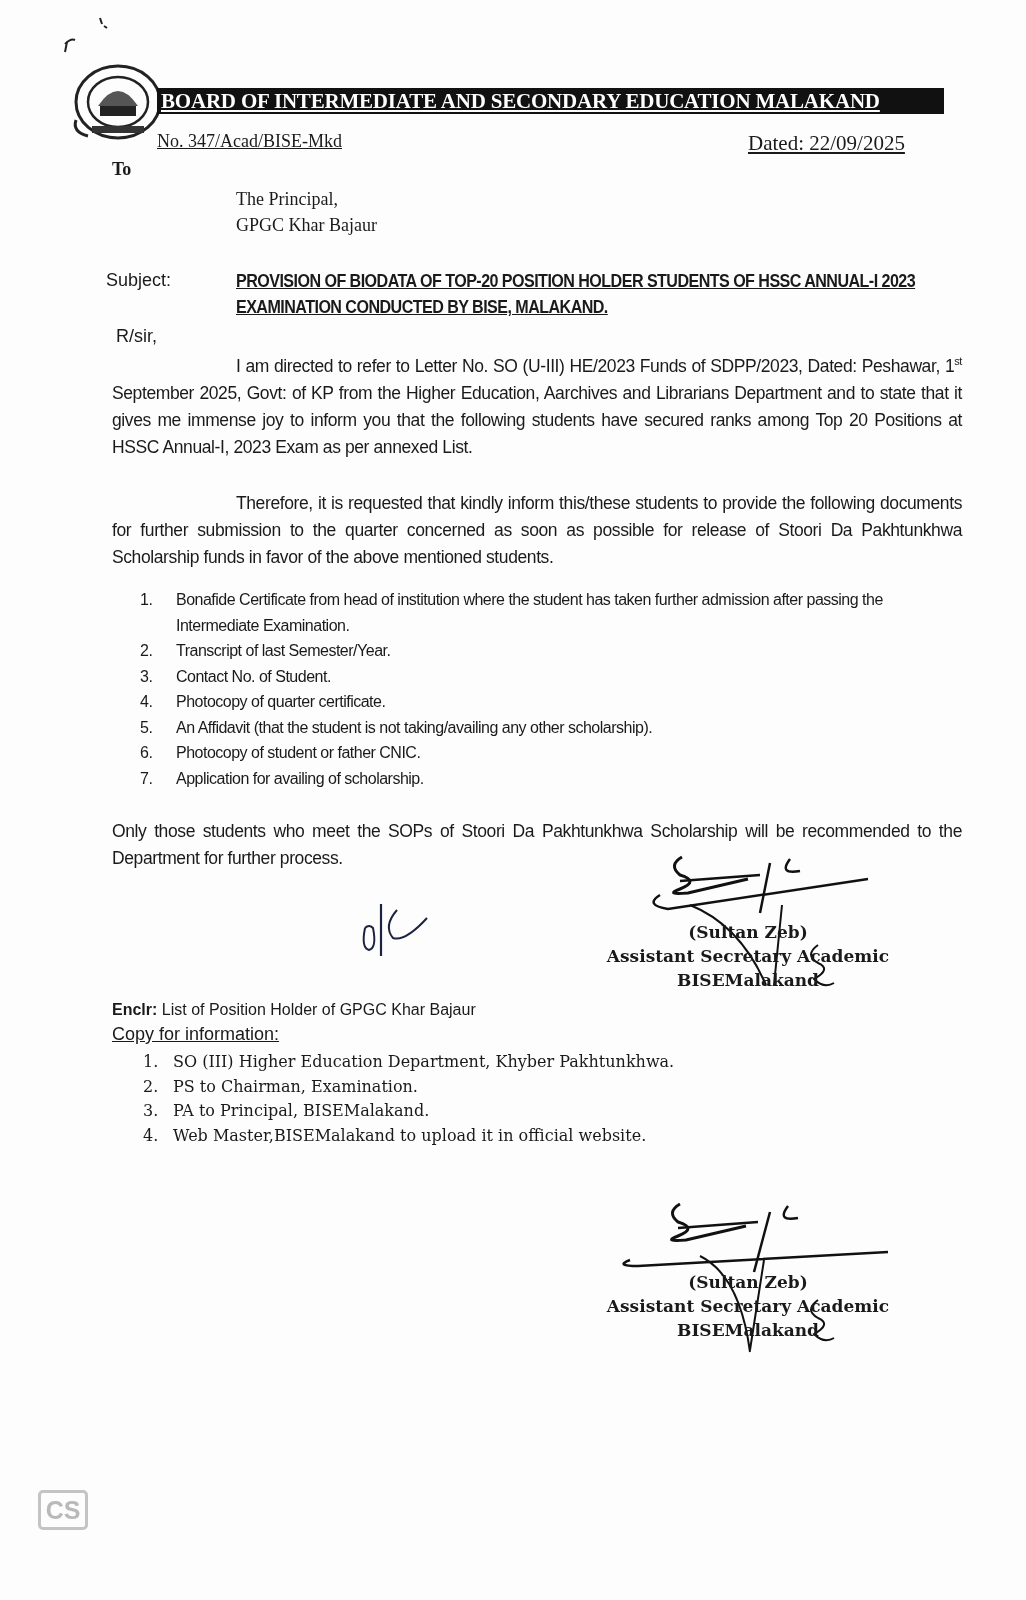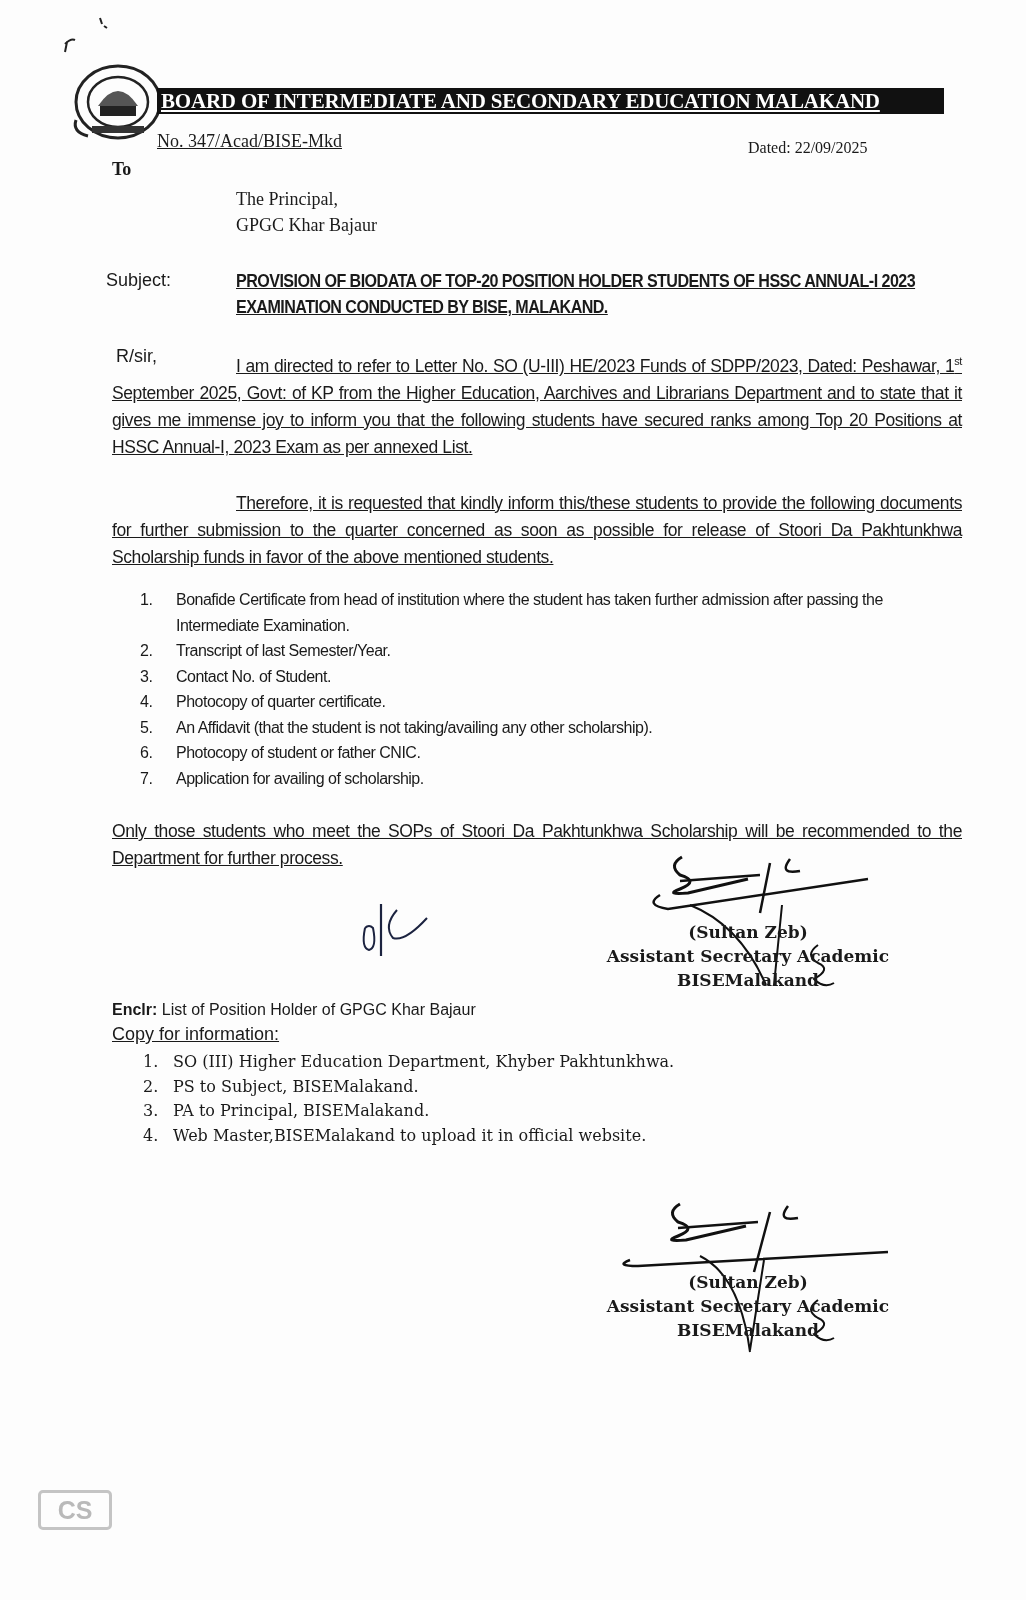--- a/index.html
+++ b/index.html
@@ -18,7 +18,7 @@
     padding-left: 4px; white-space: nowrap; letter-spacing: -0.2px;
   }
   .ref { left: 157px; top: 131px; font-size: 18px; text-decoration: underline; }
-  .dated { left: 748px; top: 139px; font-size: 16px; }
+  .dated { left: 748px; top: 131px; font-size: 21px; text-decoration: underline; }
 
   .to { left: 112px; top: 159px; font-size: 18px; font-weight: bold; }
   .addr1 { left: 236px; top: 189px; font-size: 18px; }

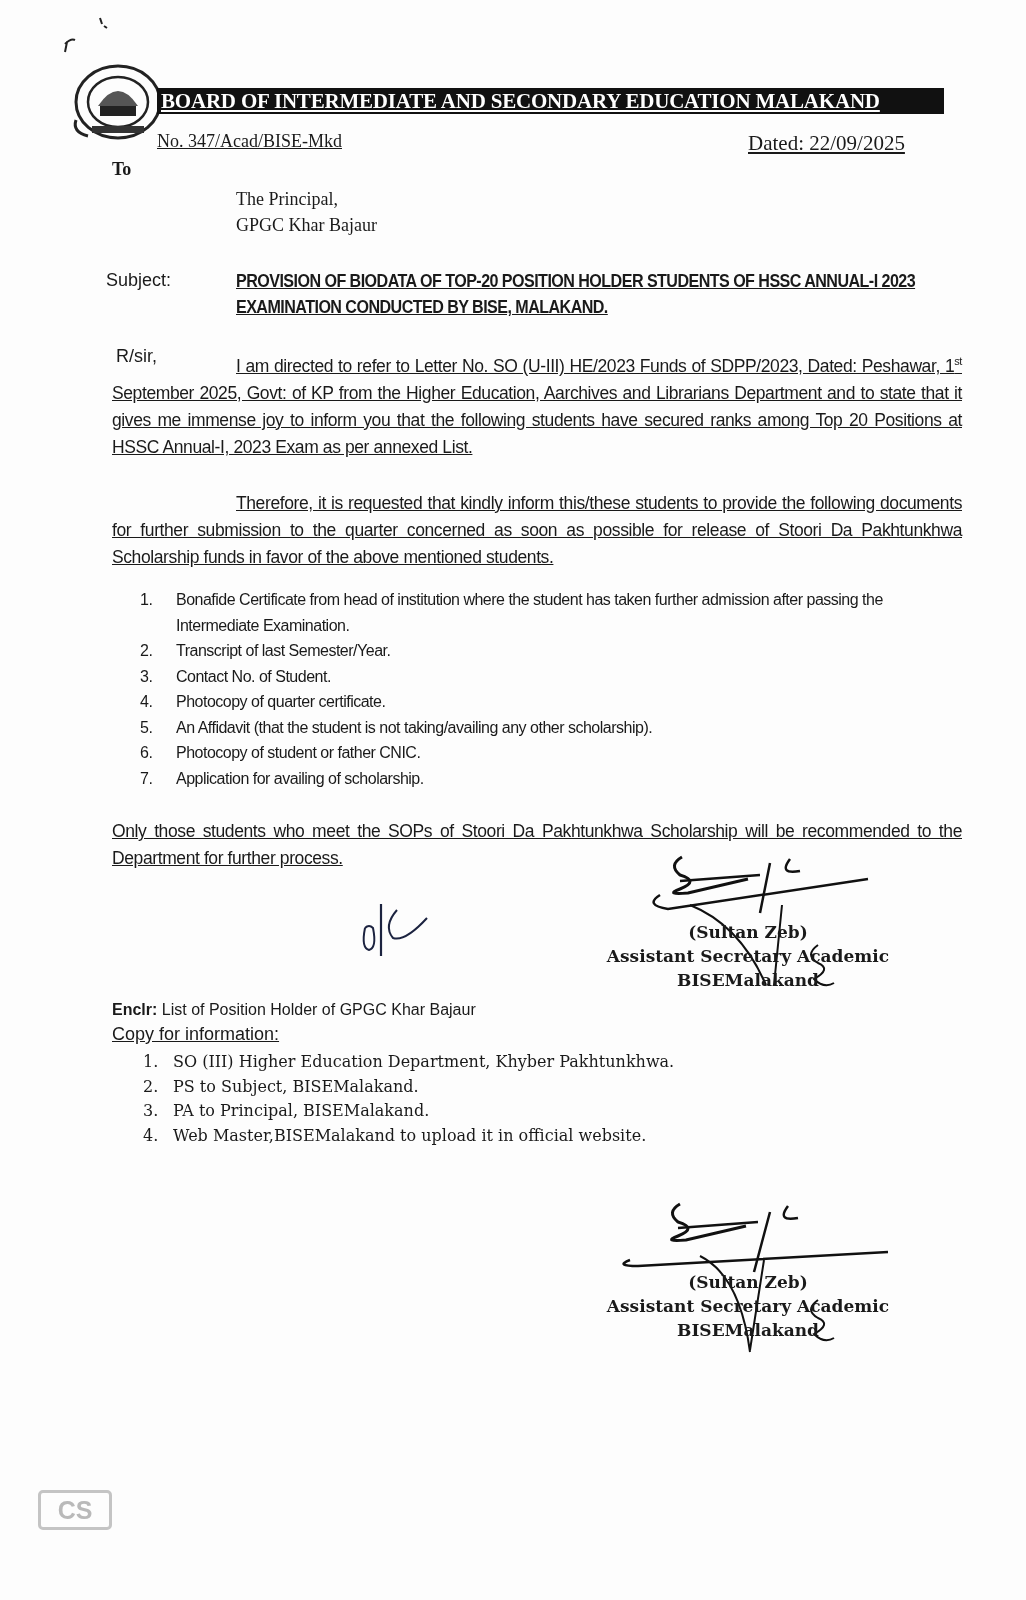--- a/index.html
+++ b/index.html
@@ -31,7 +31,7 @@
     letter-spacing: -0.6px; transform: scaleX(0.92); transform-origin: left top;
     width: 790px;
   }
-  .salute { left: 116px; top: 326px; font-size: 18px; font-family: "Liberation Sans", sans-serif; margin-top: 20px; }
+  .salute { left: 116px; top: 326px; font-size: 18px; font-family: "Liberation Sans", sans-serif; }
 
   .para {
     left: 112px; width: 850px; font-size: 17.5px; line-height: 27px;

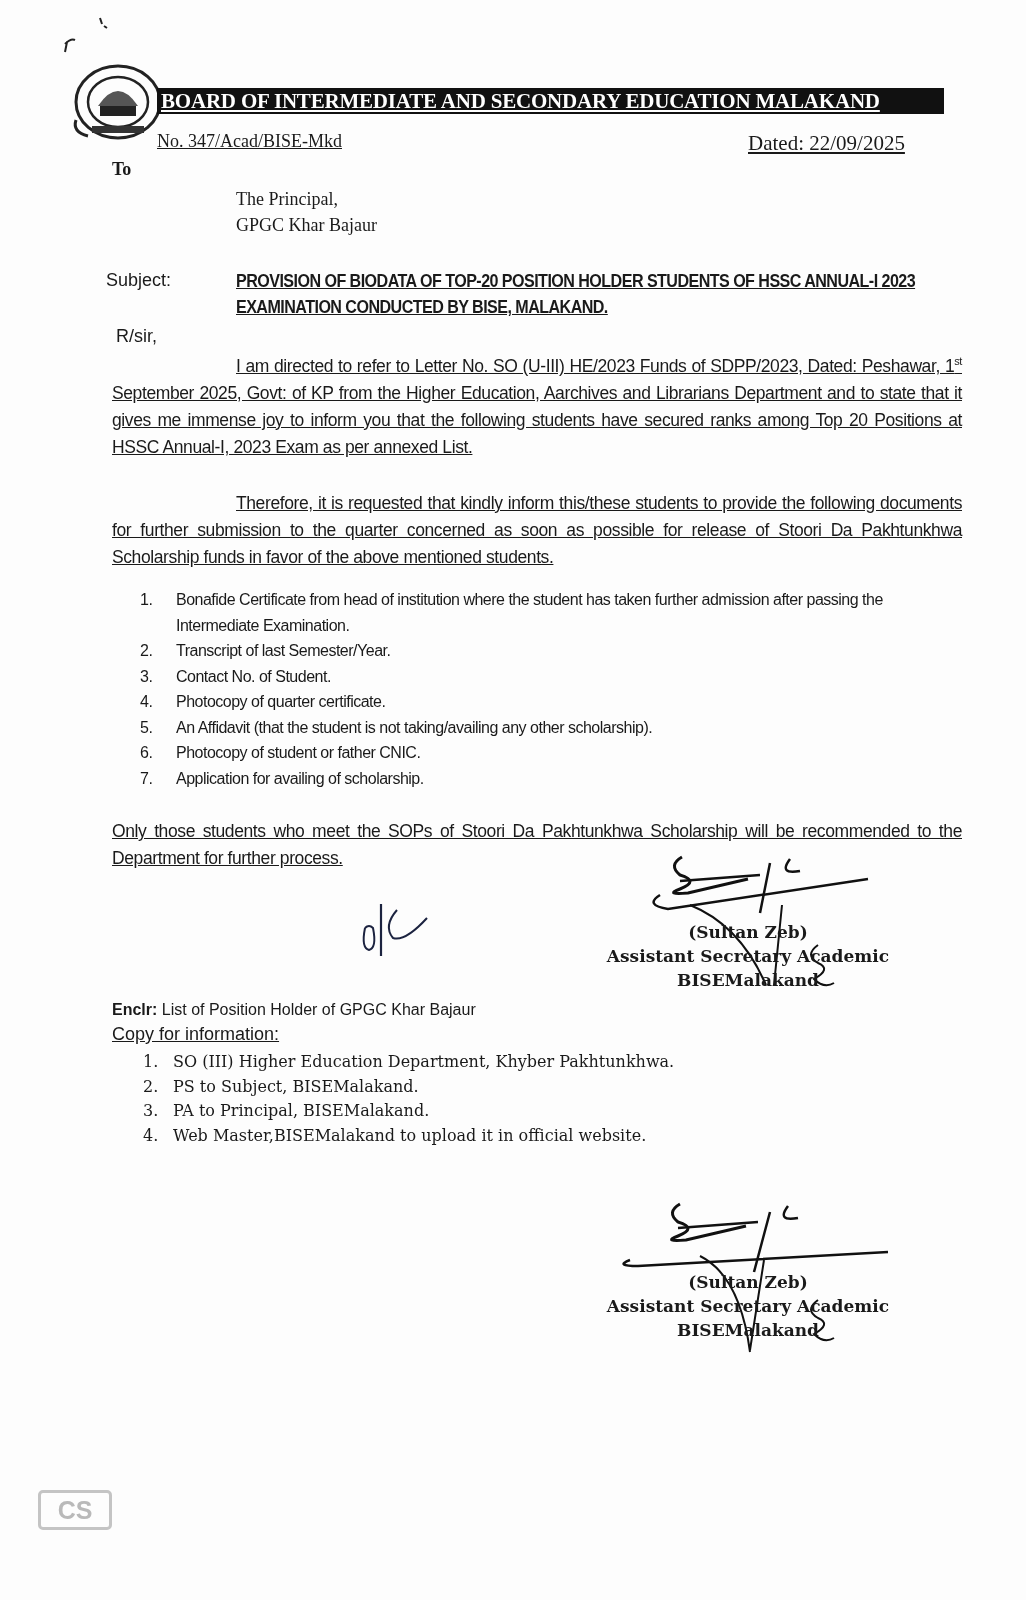--- a/index.html
+++ b/index.html
@@ -37,7 +37,6 @@
     left: 112px; width: 850px; font-size: 17.5px; line-height: 27px;
     font-family: "Liberation Sans", sans-serif; text-align: justify;
     letter-spacing: -0.4px;
-    text-decoration: underline;
   }
   .para .indent { display: inline-block; width: 124px; }
   .p1 { top: 348px; }

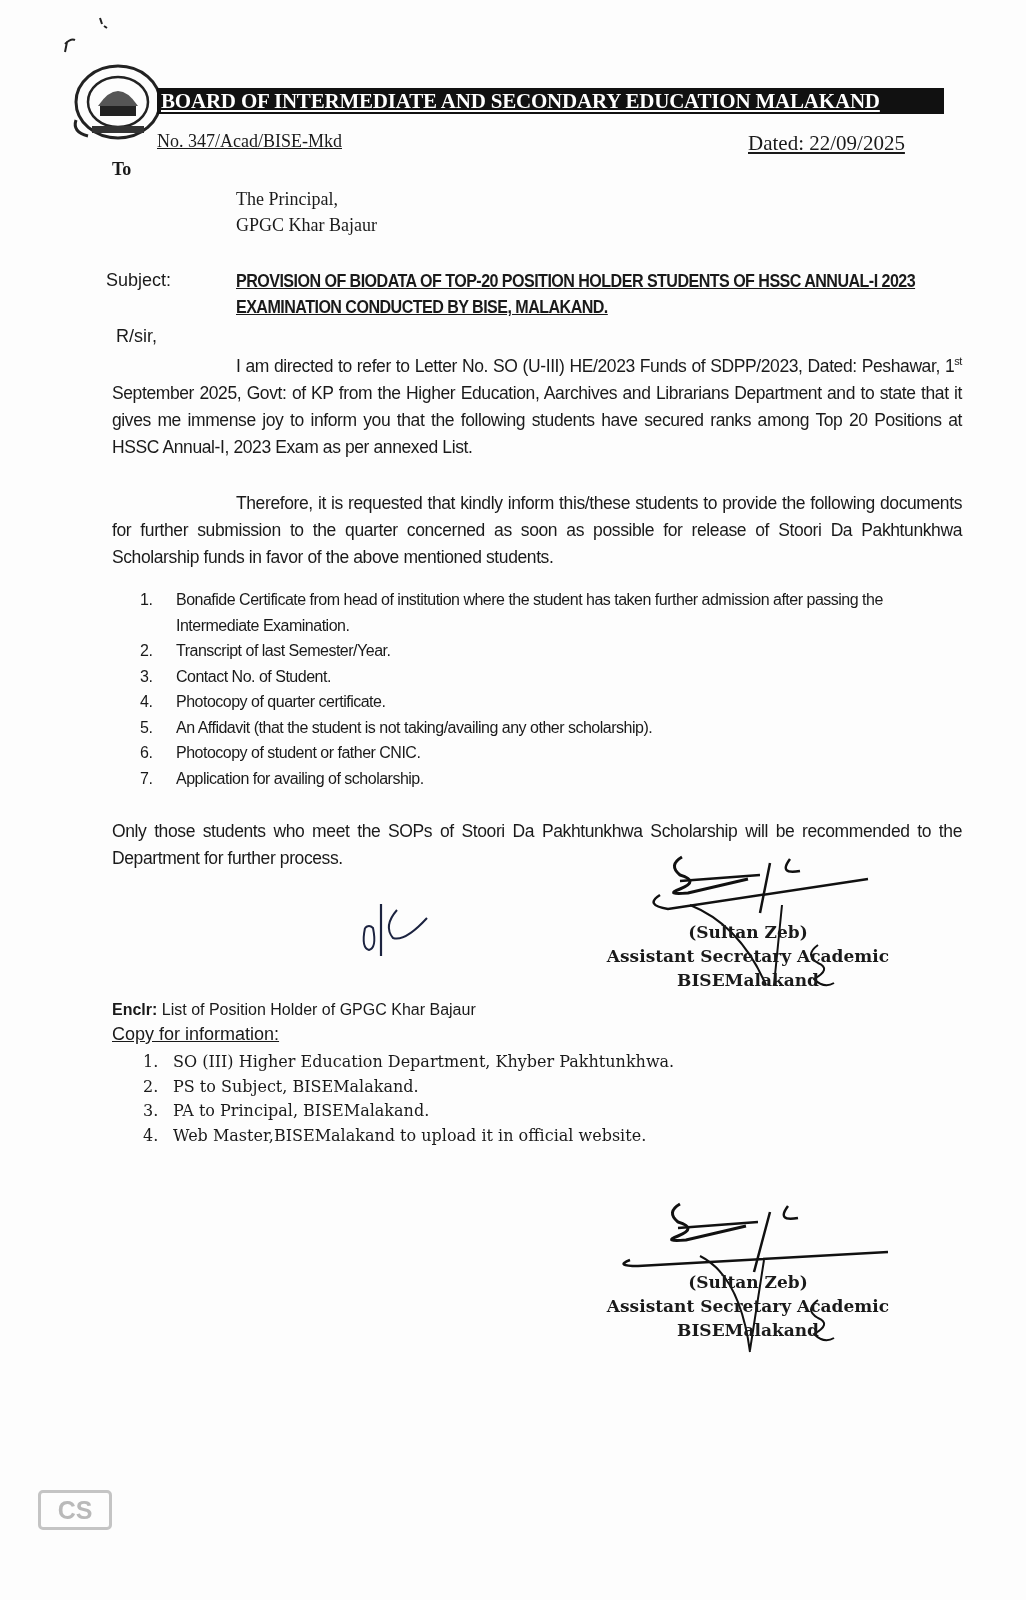--- a/index.html
+++ b/index.html
@@ -167,7 +167,7 @@
       </div>
     <div class="li">
         <span class="num">2.</span>
-        <span>PS to Subject, BISEMalakand.</span>
+        <span>PS to Chairman, Examination.</span>
       </div>
     <div class="li">
         <span class="num">3.</span>

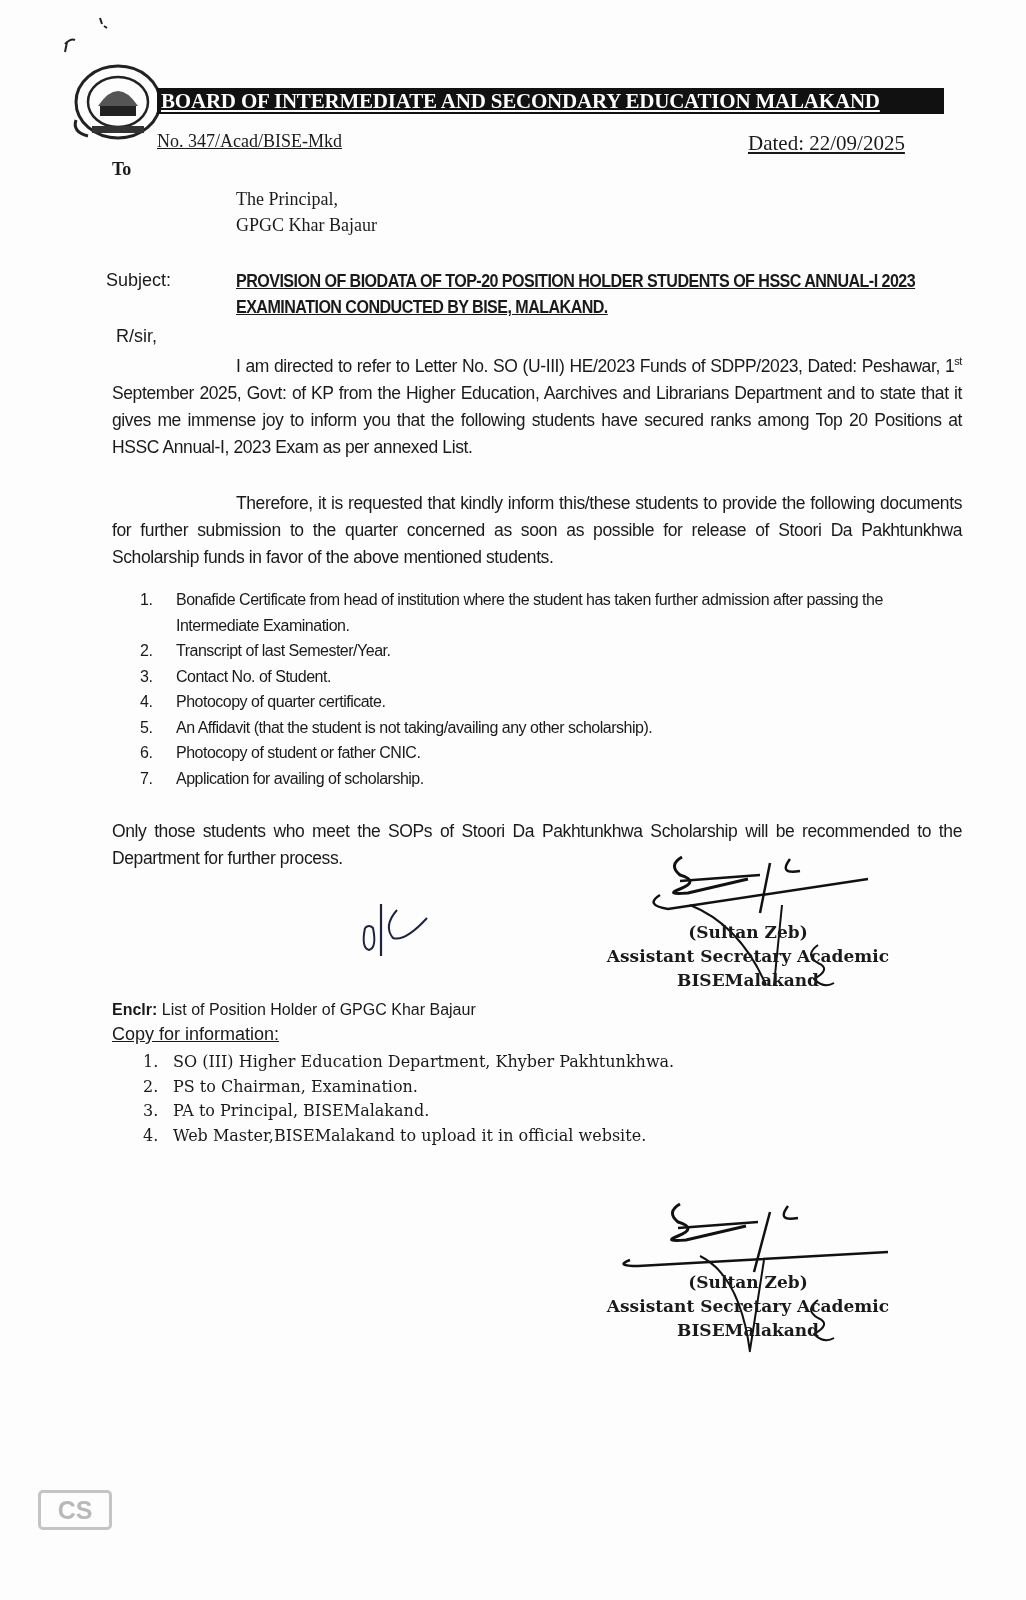--- a/index.html
+++ b/index.html
@@ -64,7 +64,7 @@
   .copylist .li { display: flex; line-height: 24.5px; }
   .copylist .num { width: 30px; flex: none; }
 
-  .cs-badge { left: 38px; top: 1490px; width: 74px; height: 40px; border: 3px solid #c4c4c4; border-radius: 5px; color: #b9b9b9; font-family: "Liberation Sans", sans-serif; font-weight: bold; font-size: 25px; text-align: center; line-height: 34px; }
+  .cs-badge { left: 38px; top: 1490px; width: 50px; height: 40px; border: 3px solid #c4c4c4; border-radius: 5px; color: #b9b9b9; font-family: "Liberation Sans", sans-serif; font-weight: bold; font-size: 25px; text-align: center; line-height: 34px; }
   .cs-text { left: 98px; top: 1487px; font-family: "Liberation Sans", sans-serif; font-size: 36px; color: #bdbdbd; }
 </style>
 </head>

